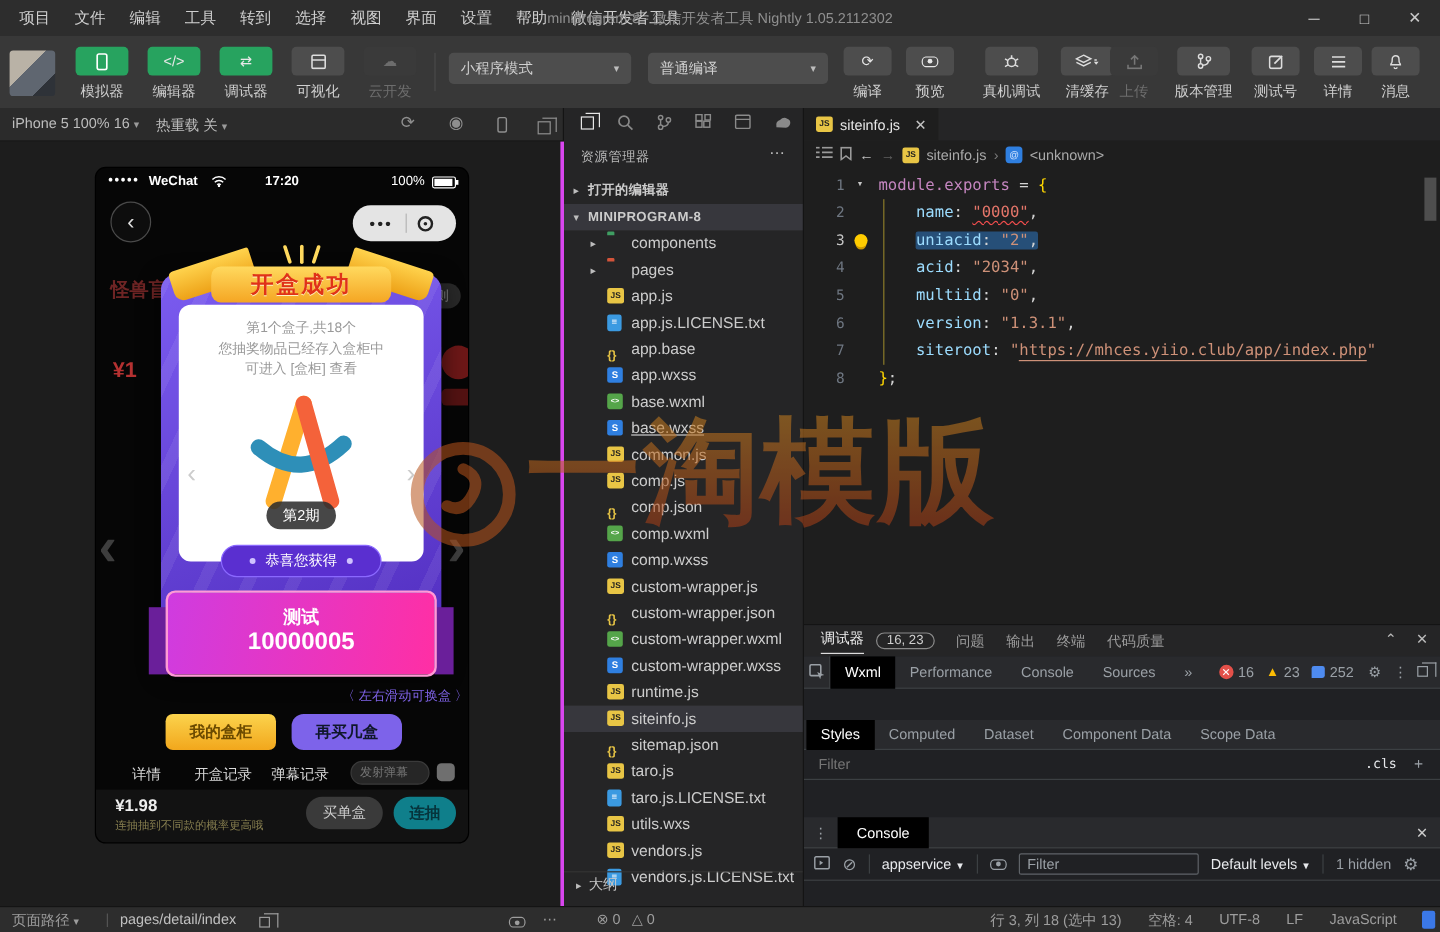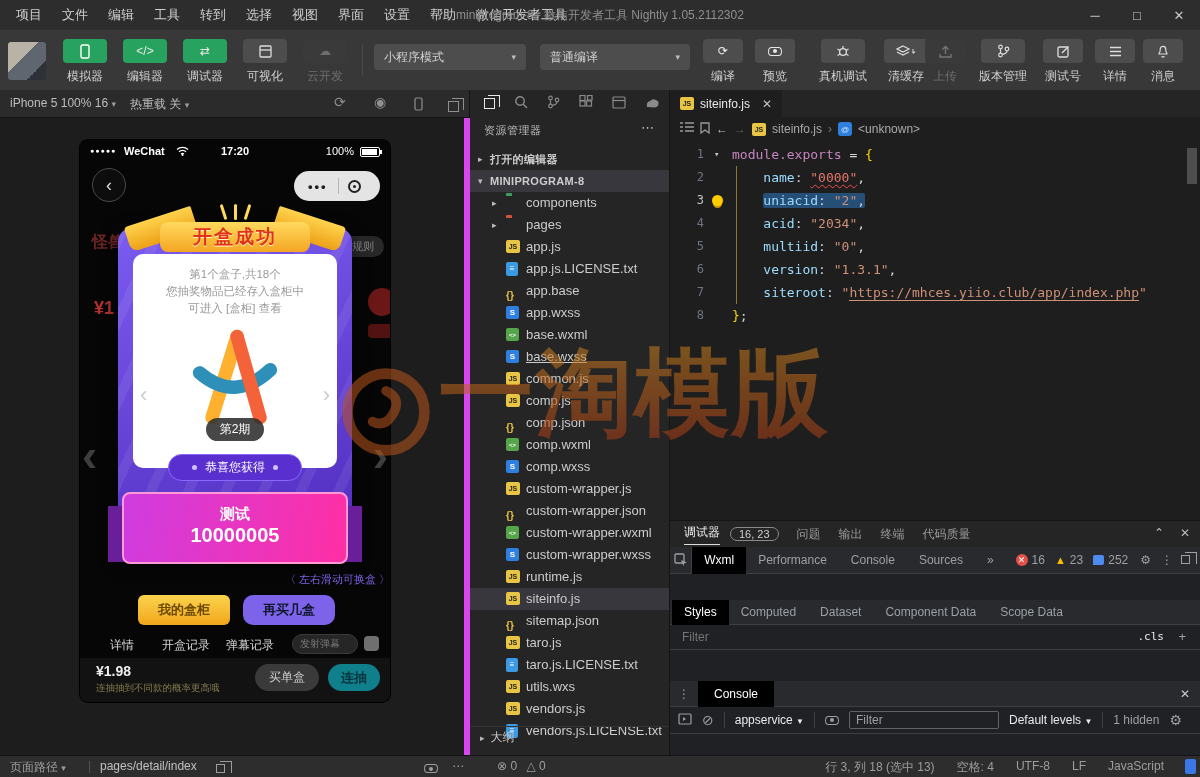--- a/index.html
+++ b/index.html
@@ -43,7 +43,7 @@
 
   
   .simarea { position:absolute; left:0; top:118px; width:470px; height:637px; background:#1d1d1d;
-    border-right:6px solid #d946ef; overflow:hidden; }
+    border-right:3px solid #d946ef; overflow:hidden; }
   .phone { position:absolute; left:80px; top:22px; width:310px; height:562px; background:#060606;
     border-radius:8px; overflow:hidden; box-shadow:0 0 0 1px #000; }
   .p-status { position:absolute; left:0; top:2px; width:100%; height:20px; color:#fff; font-size:11px; }

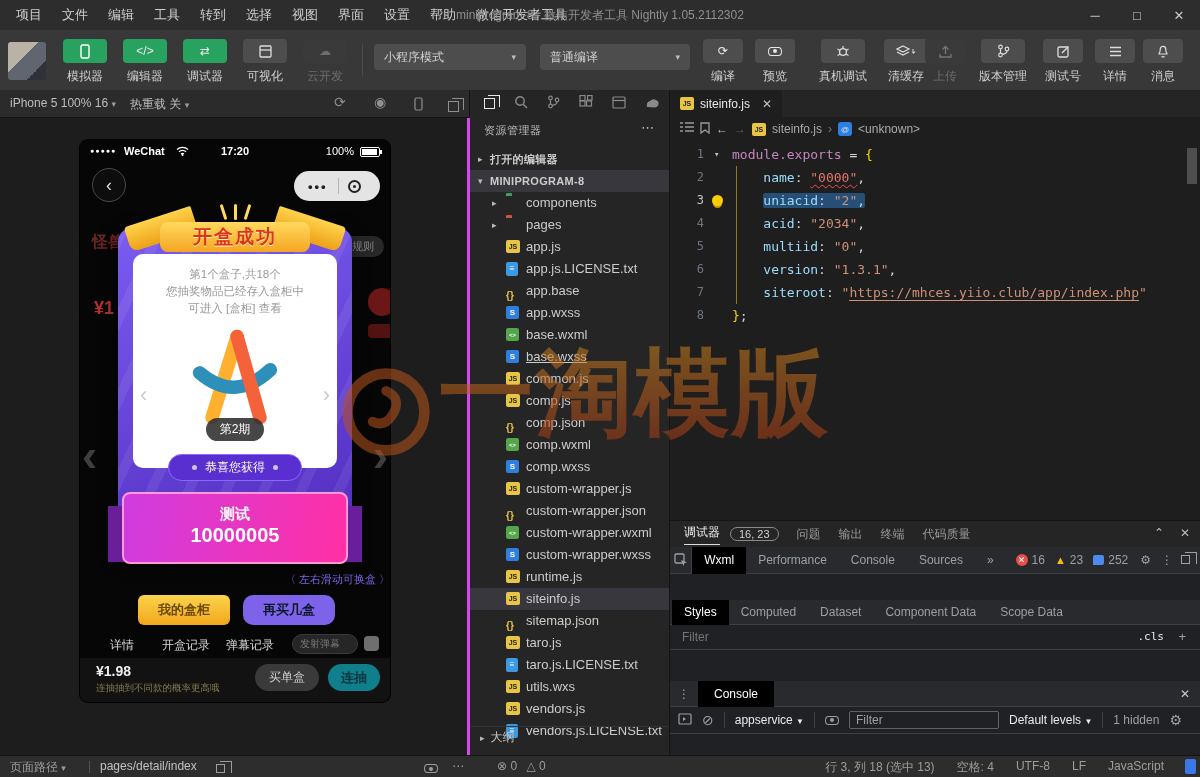--- a/index.html
+++ b/index.html
@@ -71,7 +71,7 @@
   .dim-pill-b { position:absolute; right:-4px; top:184px; width:26px; height:14px; border-radius:4px; background:rgba(210,40,40,.38); }
   .big-chev { position:absolute; top:288px; color:#3e3e3e; font-size:46px; font-weight:bold; }
 
-  .modal { position:absolute; left:38px; top:88px; width:234px; height:332px; border-radius:14px;
+  .modal { position:absolute; left:54px; top:88px; width:234px; height:332px; border-radius:14px;
     background:repeating-linear-gradient(115deg, rgba(255,255,255,.07) 0 10px, rgba(255,255,255,0) 10px 34px),
     linear-gradient(160deg,#7b5cf0,#4f2bbd); box-shadow:0 4px 18px rgba(0,0,0,.6); }
   .flap { position:absolute; top:-12px; width:70px; height:26px; background:linear-gradient(#ffd34d,#eda117); }

